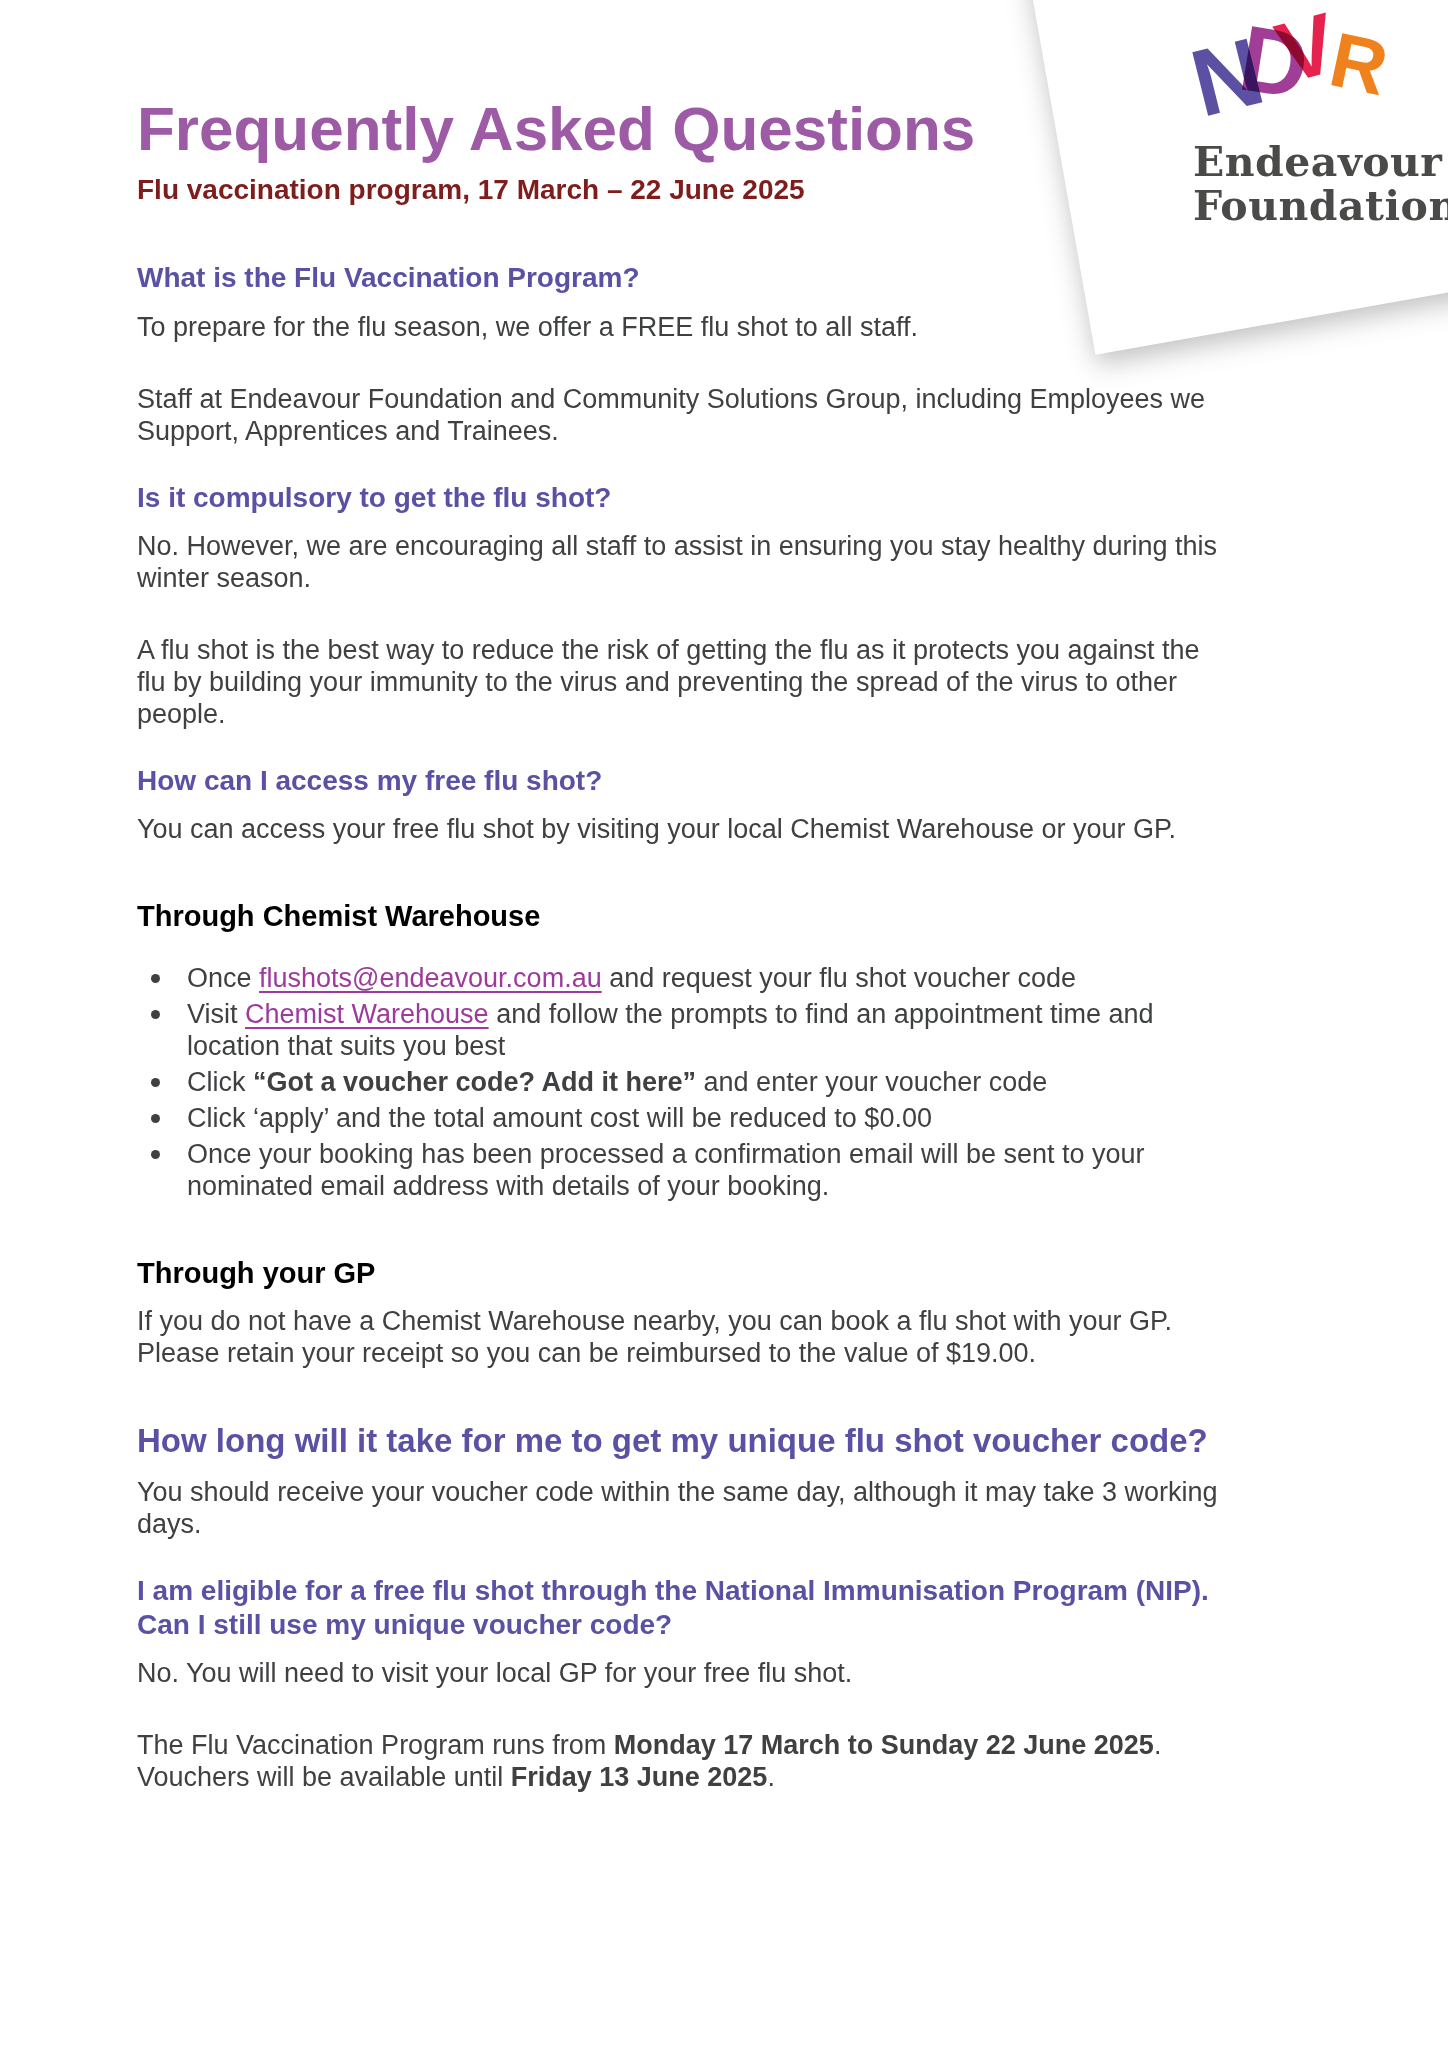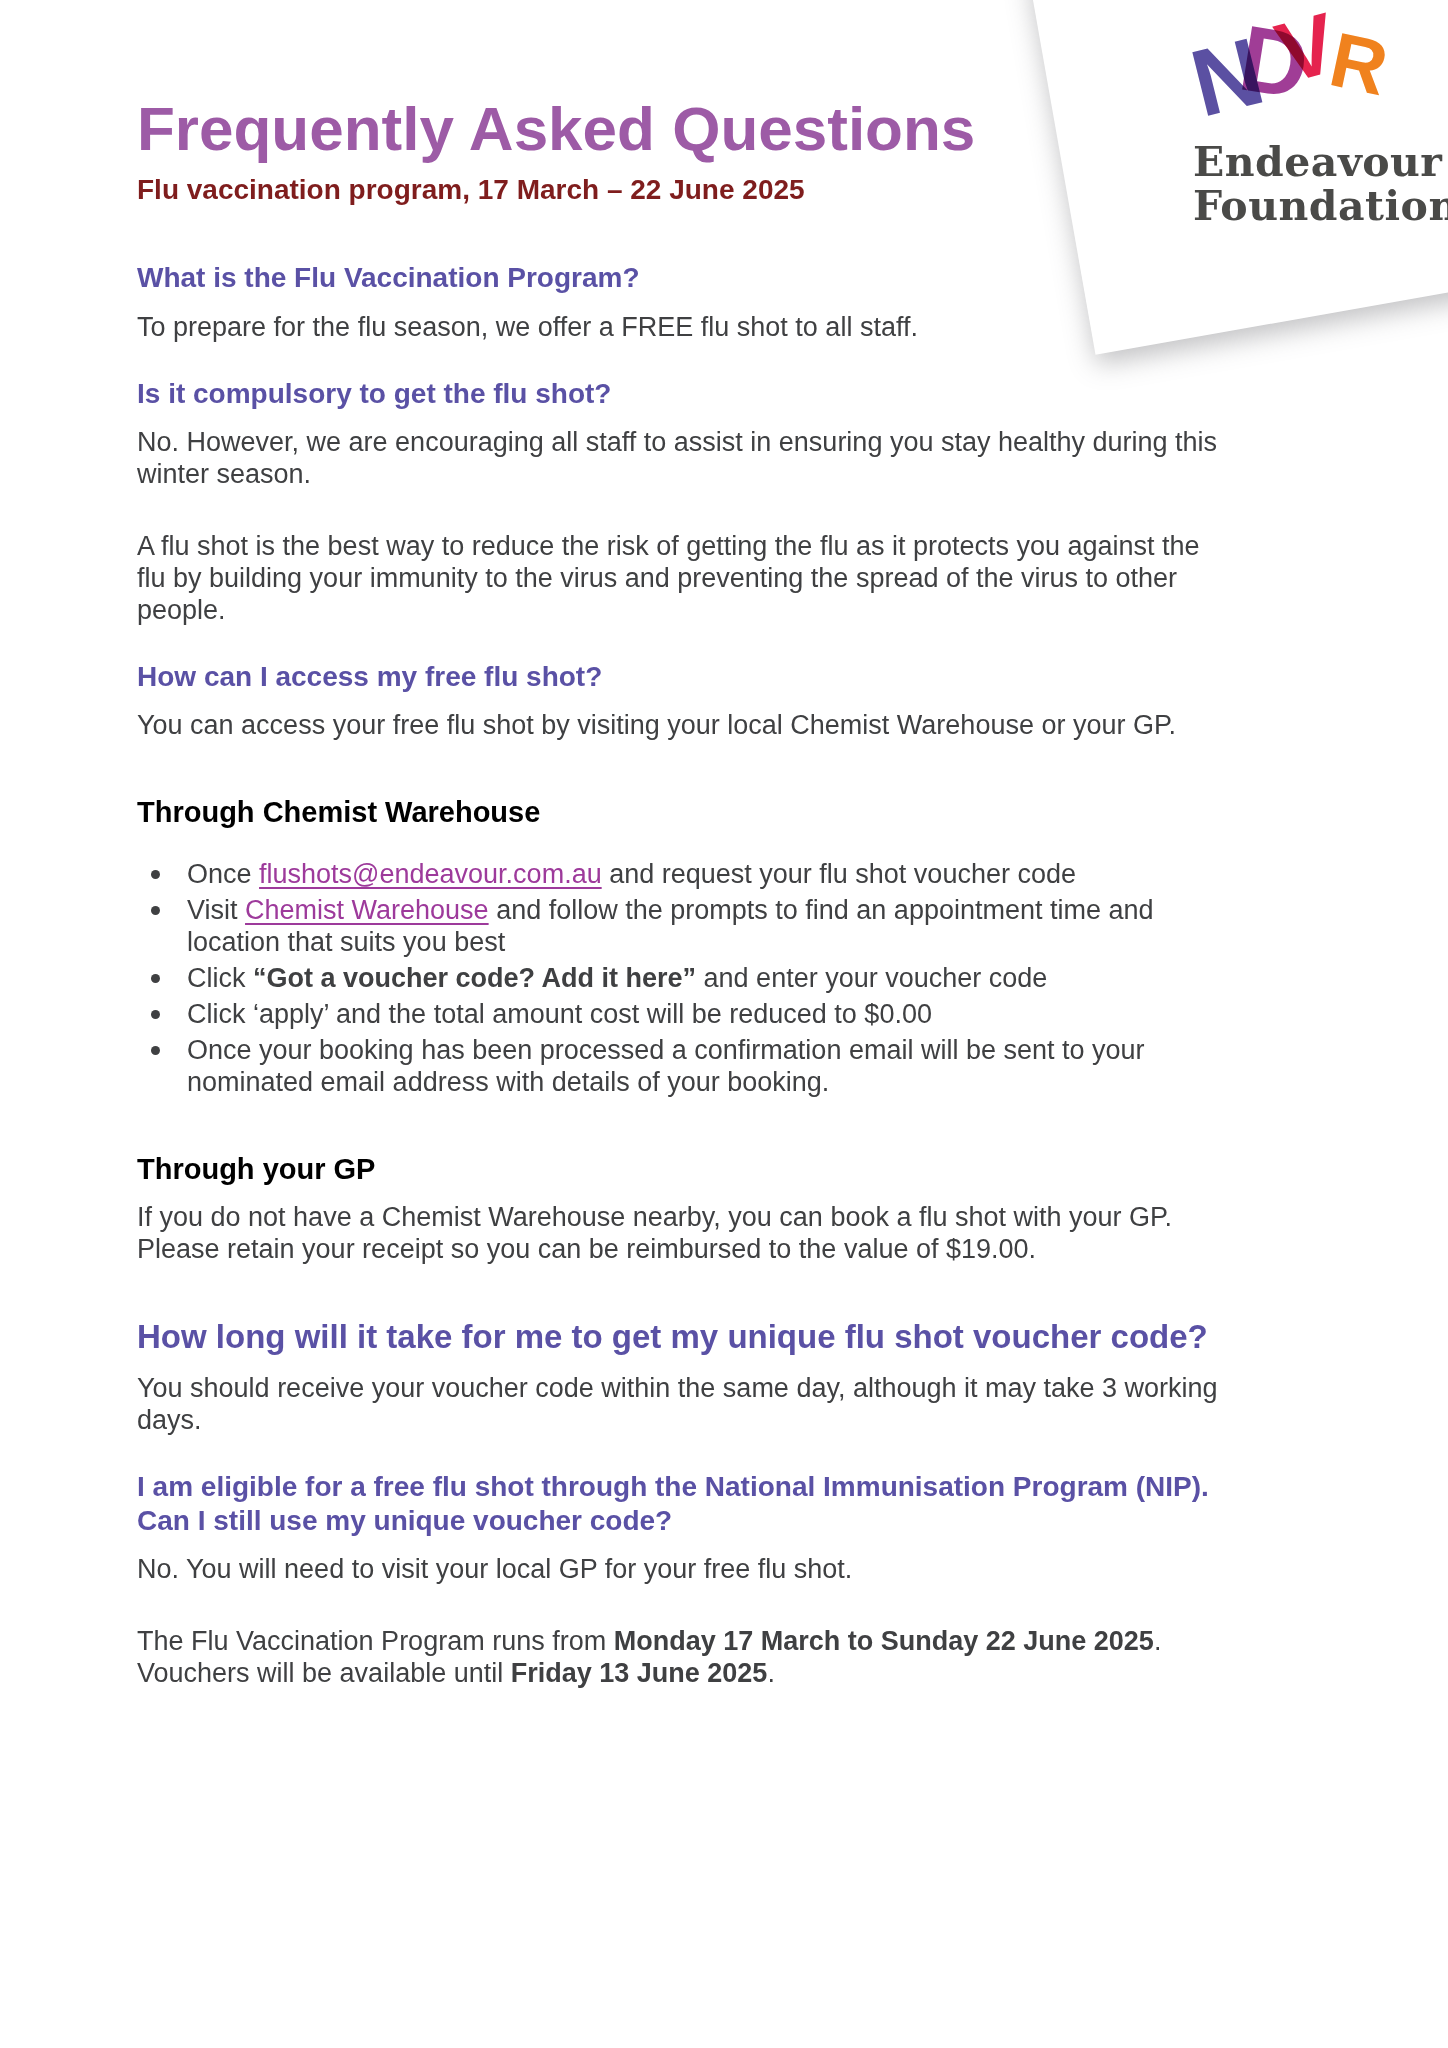--- a/index.html
+++ b/index.html
@@ -78,6 +78,8 @@
   <div>
       <h3 class="q q-first">What is the Flu Vaccination Program?</h3>
       <p class="para"><span>To prepare for the flu season, we offer a FREE flu shot to all staff.</span></p>
+      <p class="para"><span>Staff at Endeavour Foundation and Community Solutions Group, including Employees we
+Support, Apprentices and Trainees.</span></p>
       <h3 class="q">Is it compulsory to get the flu shot?</h3>
       <p class="para"><span>No. However, we are encouraging all staff to assist in ensuring you stay healthy during this
 winter season.</span></p>

